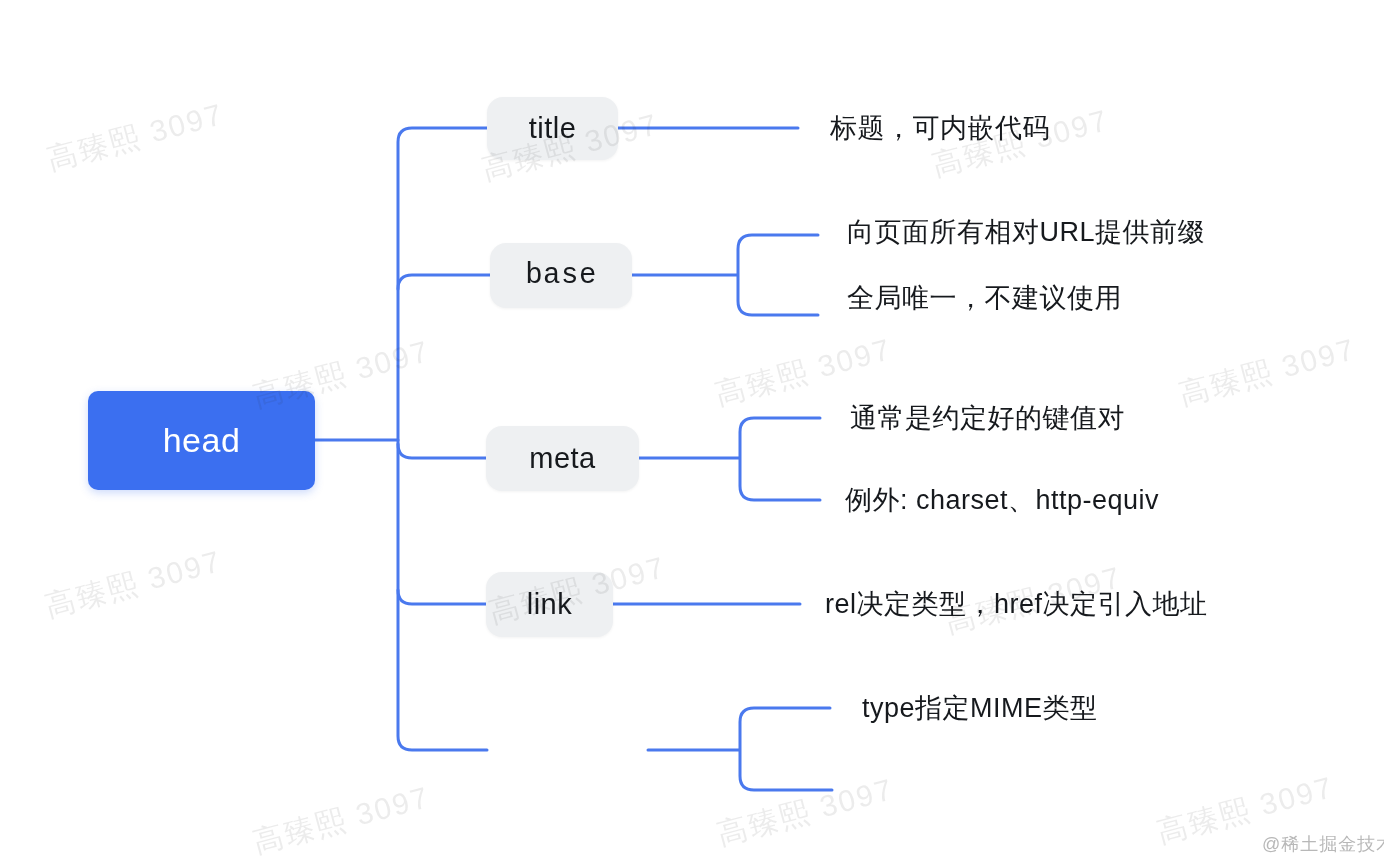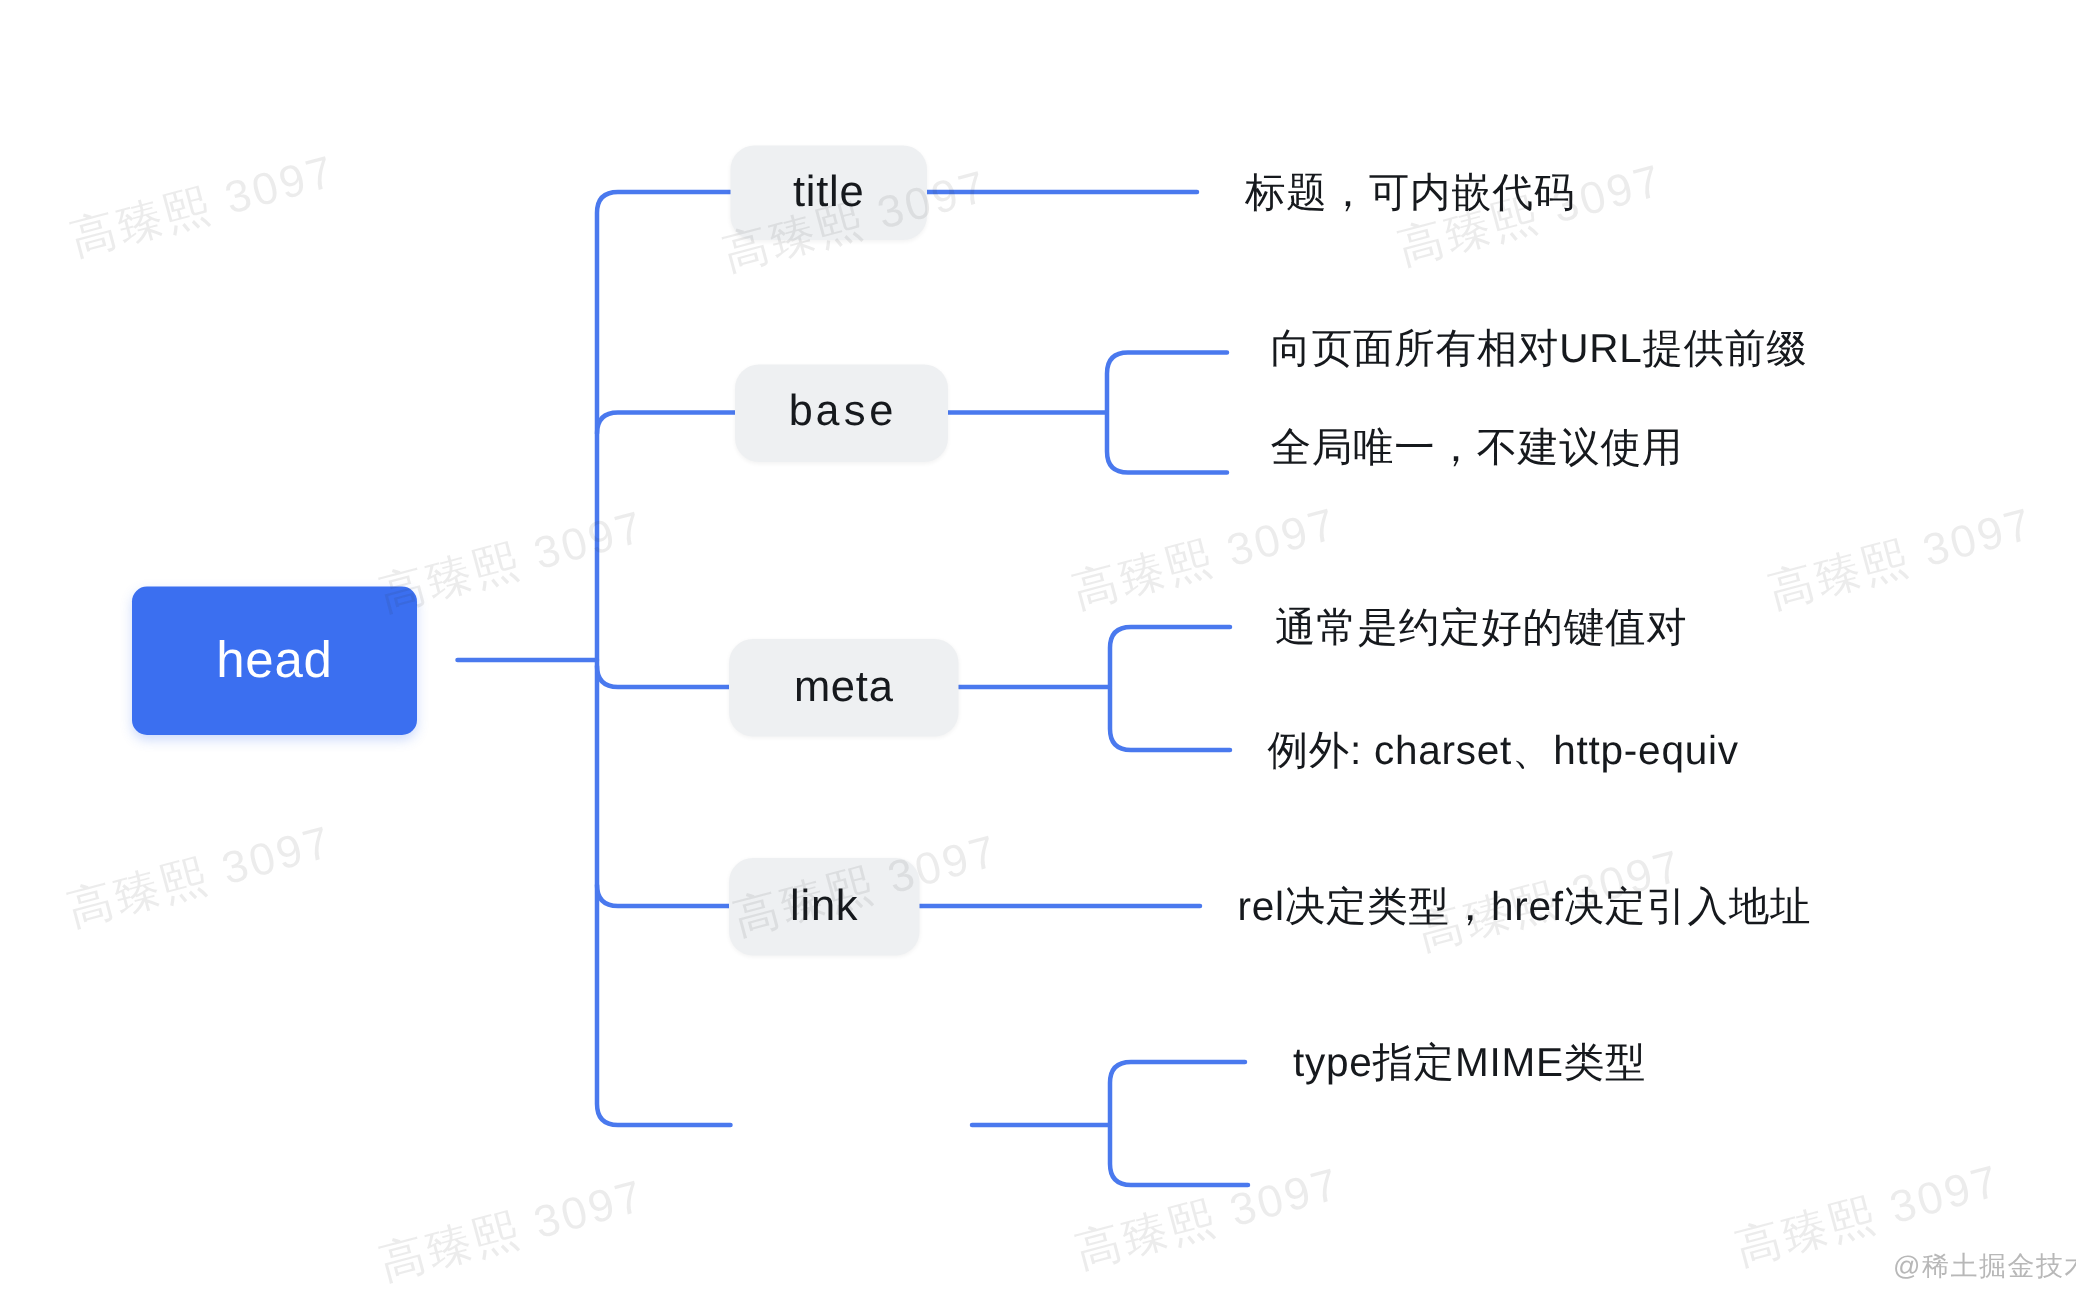--- a/index.html
+++ b/index.html
@@ -84,7 +84,7 @@
     </g>
   </svg>
 
-  <div class="box root" style="left:88px;top:391px;width:190px;height:99px;">head</div>
+  <div class="box root" style="left:88px;top:391px;width:227px;height:99px;">head</div>
 
   <div class="box" style="left:487px;top:97px;width:131px;height:63px;">title</div>
   <div class="box" style="left:490px;top:243px;width:142px;height:65px;font-family:Liberation Mono, monospace;">base</div>

